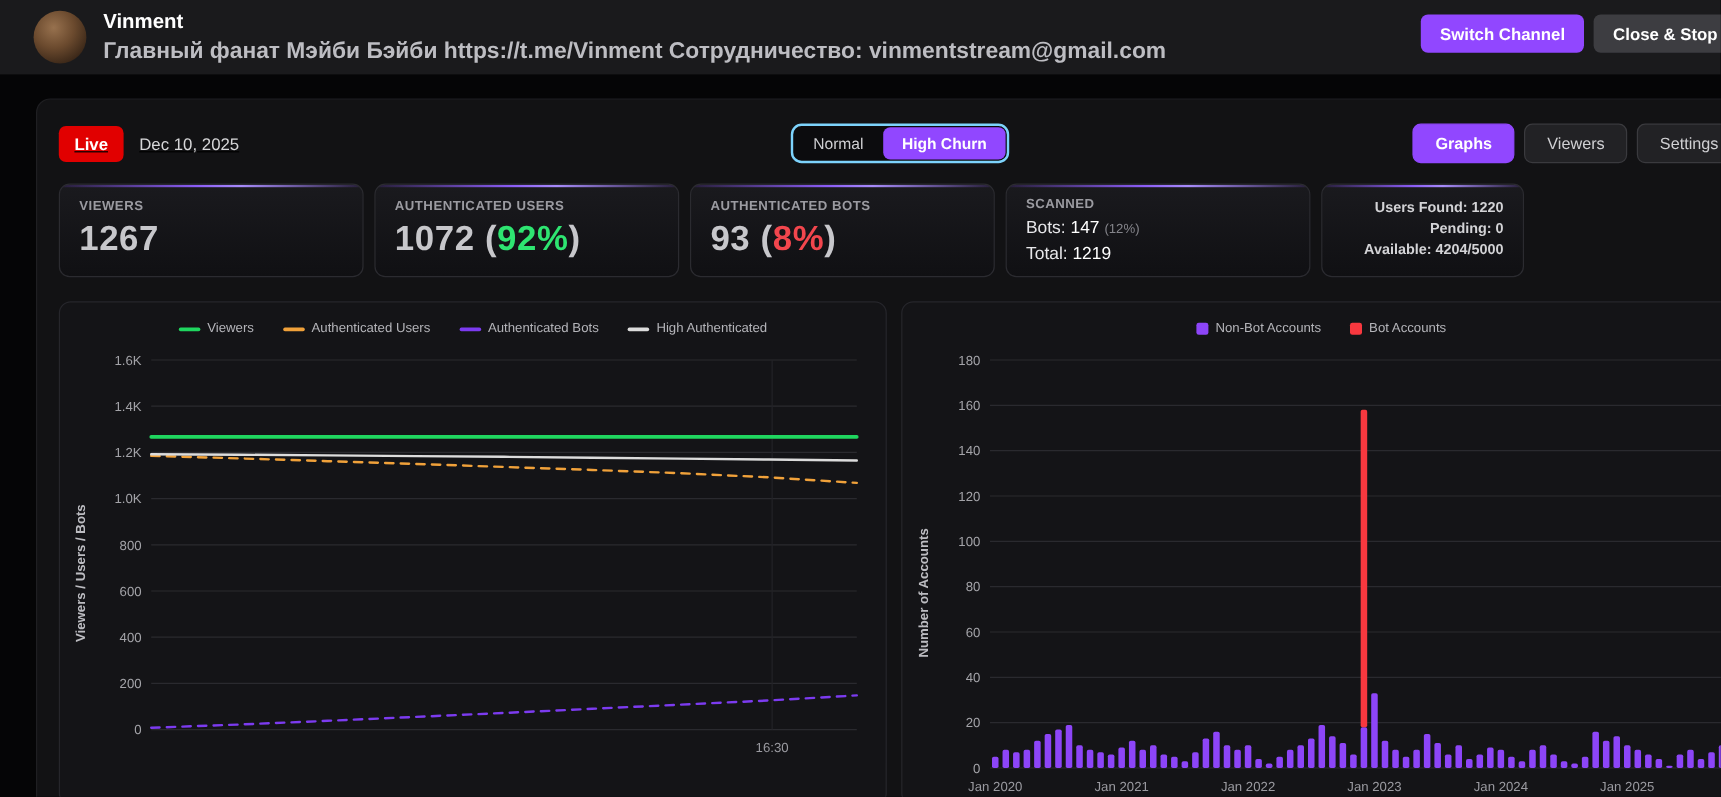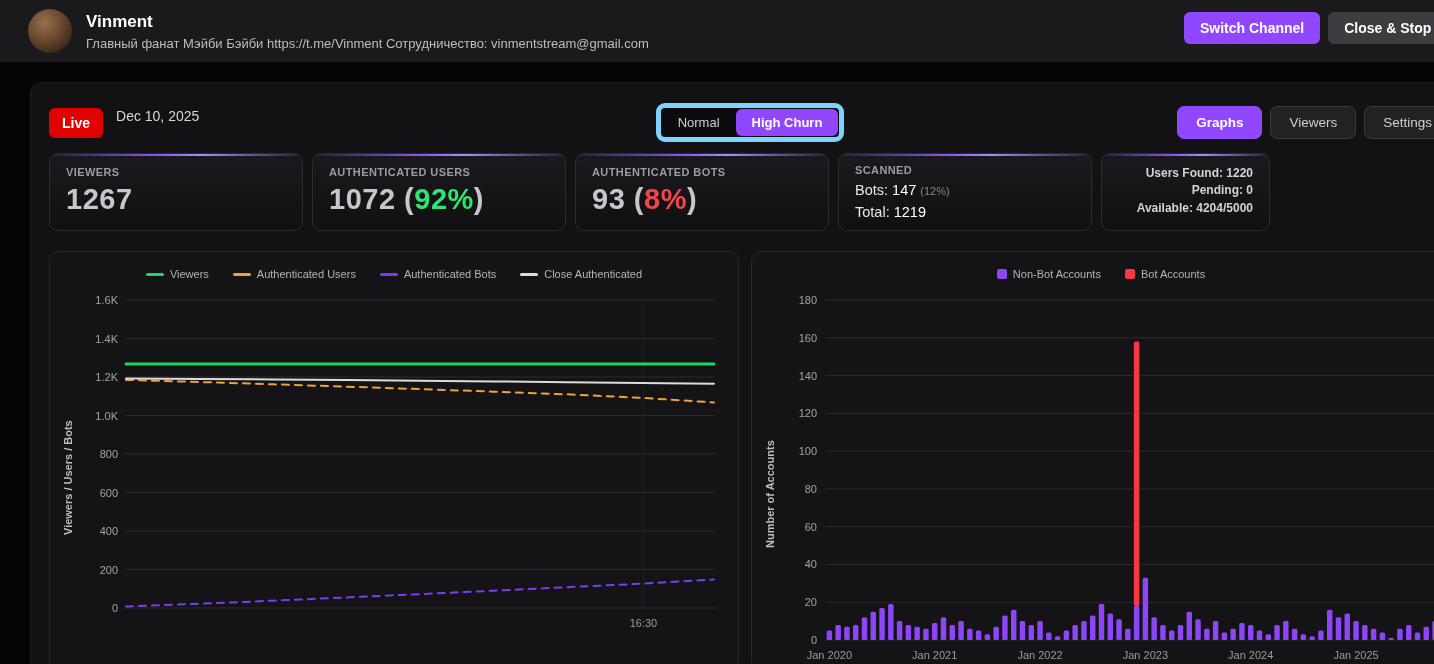--- a/index.html
+++ b/index.html
@@ -15,7 +15,7 @@
     flex:0 0 auto; }
   .ch-info { margin-left:14px; }
   .ch-title { color:#ffffff; font-size:17px; font-weight:700; }
-  .ch-sub { color:#bdbdc2; font-size:13px; font-weight:400; margin-top:4px; }
+  .ch-sub { color:#bdbdc2; font-size:19px; font-weight:700; margin-top:4px; }
   .header-actions { position:absolute; left:1184px; top:12px; display:flex; gap:8px; }
   .btn { border:none; cursor:pointer; font-size:14px; font-weight:700; color:#fff;
     padding:8px 16px; border-radius:6px; white-space:nowrap; }

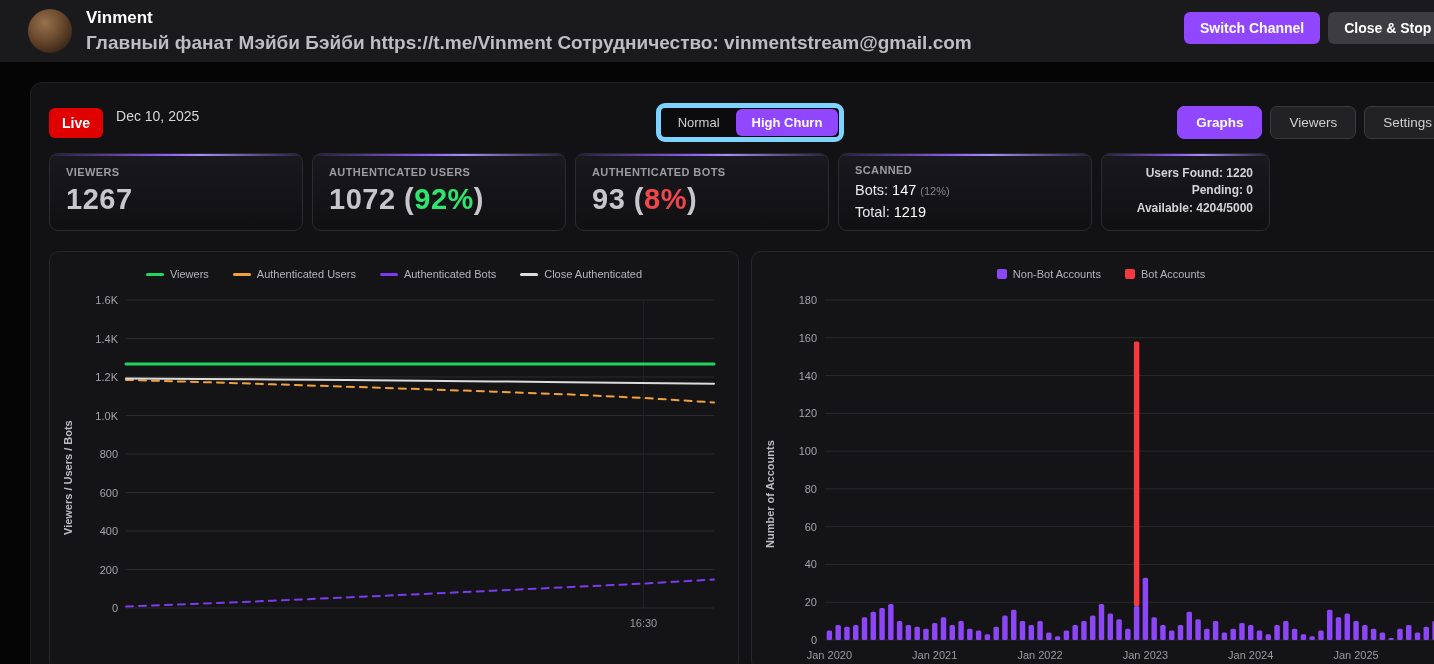--- a/index.html
+++ b/index.html
@@ -27,7 +27,7 @@
     background:#121214; border:1px solid #1f1f22; border-radius:12px; padding:20px 18px; }
 
   .controls-row { display:grid; grid-template-columns:1fr auto 1fr; align-items:center; height:32px; }
-  .left-controls { display:flex; justify-self:start; }
+  .left-controls { display:flex; align-items:center; justify-self:start;text-decoration:underline; }
   .live-badge { background:#e10000; color:#fff; font-weight:700; font-size:14px;
     padding:7px 13px; border-radius:6px; }
   .date-text { color:#d6d6d8; font-size:14px; margin-left:13px; }

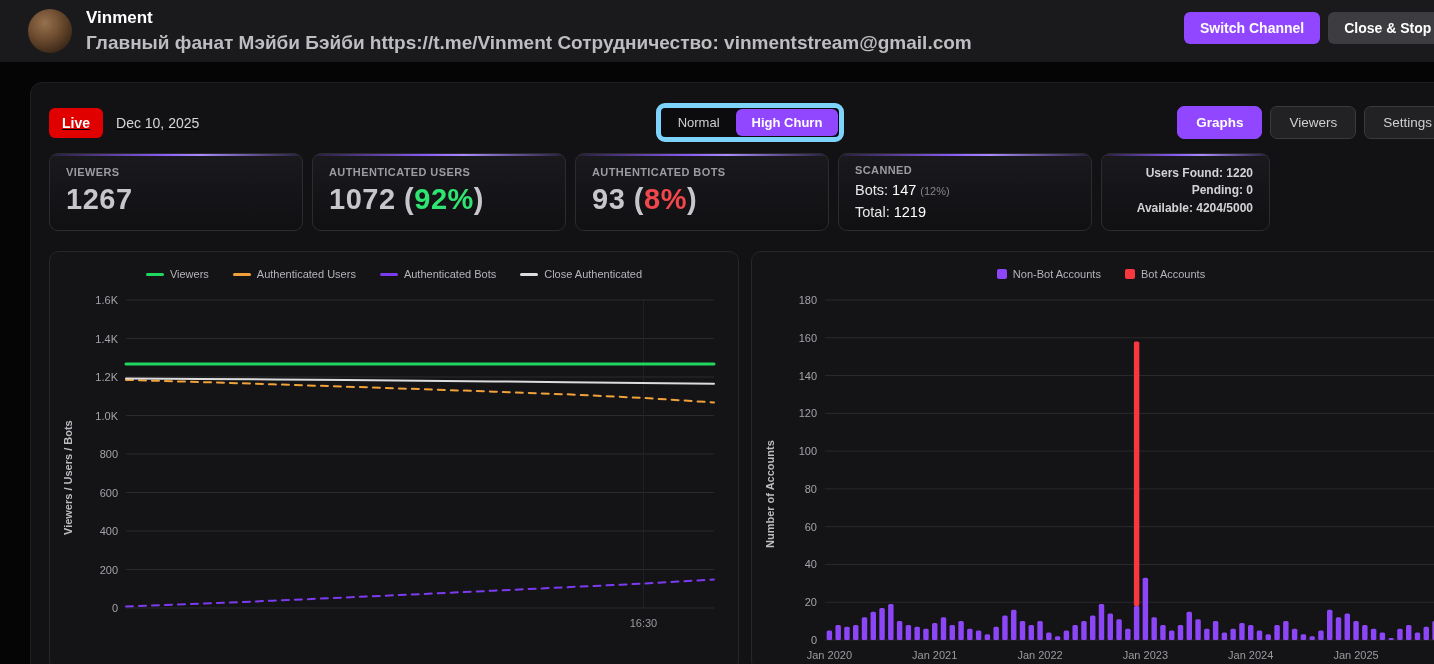--- a/index.html
+++ b/index.html
@@ -31,7 +31,7 @@
   .live-badge { background:#e10000; color:#fff; font-weight:700; font-size:14px;
     padding:7px 13px; border-radius:6px; }
   .date-text { color:#d6d6d8; font-size:14px; margin-left:13px; }
-  .mode-toggle { background:#0c0c0e; border:5px solid #7dd3fc; border-radius:9px;
+  .mode-toggle { background:#0c0c0e; border:2px solid #7dd3fc; border-radius:9px;
     padding:1px; display:flex; }
   .mode-btn { background:transparent; border:none; color:#cfcfd2; font-size:13px;
     padding:6px 16px; border-radius:6px; cursor:pointer; }

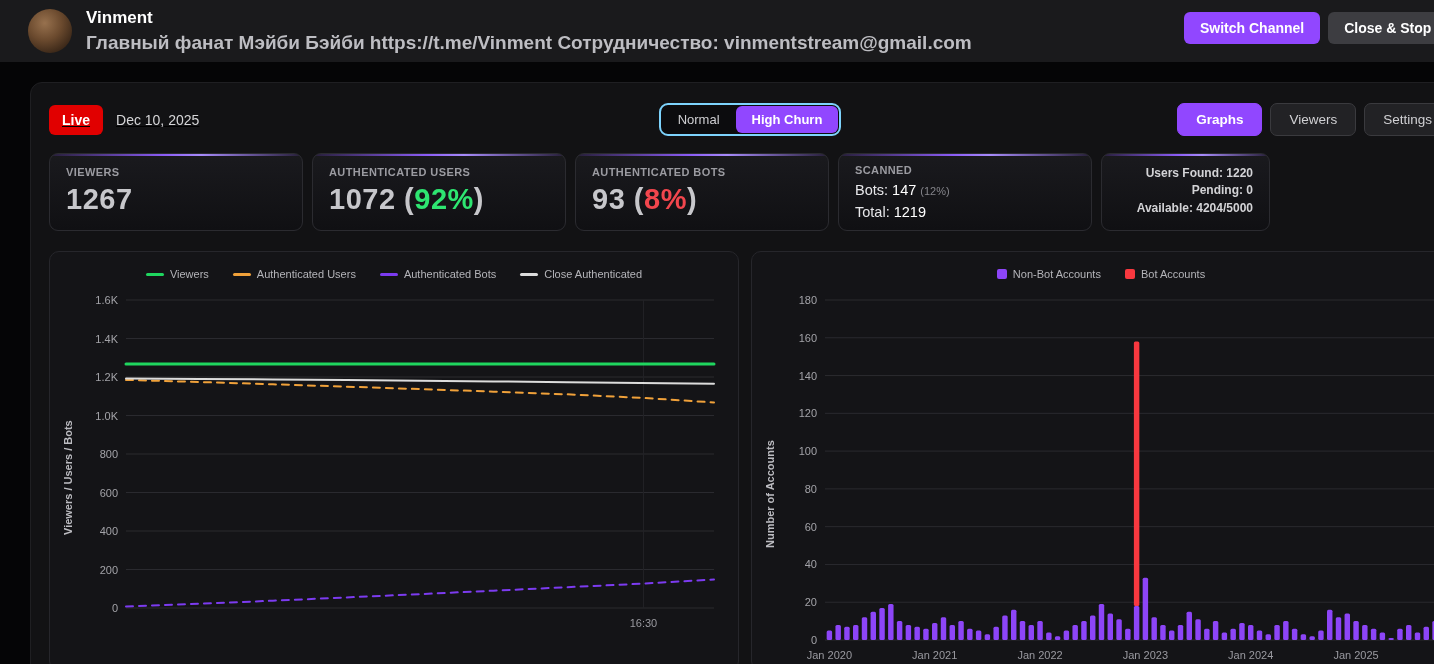--- a/index.html
+++ b/index.html
@@ -160,7 +160,7 @@
             </span>
             <span class="legend-item">
               <span class="sw-line" style="background: rgb(220, 220, 220);"></span>
-              <span>Close Authenticated</span>
+              <span>High Authenticated</span>
             </span>
           </div>
         <div class="chart-body">

